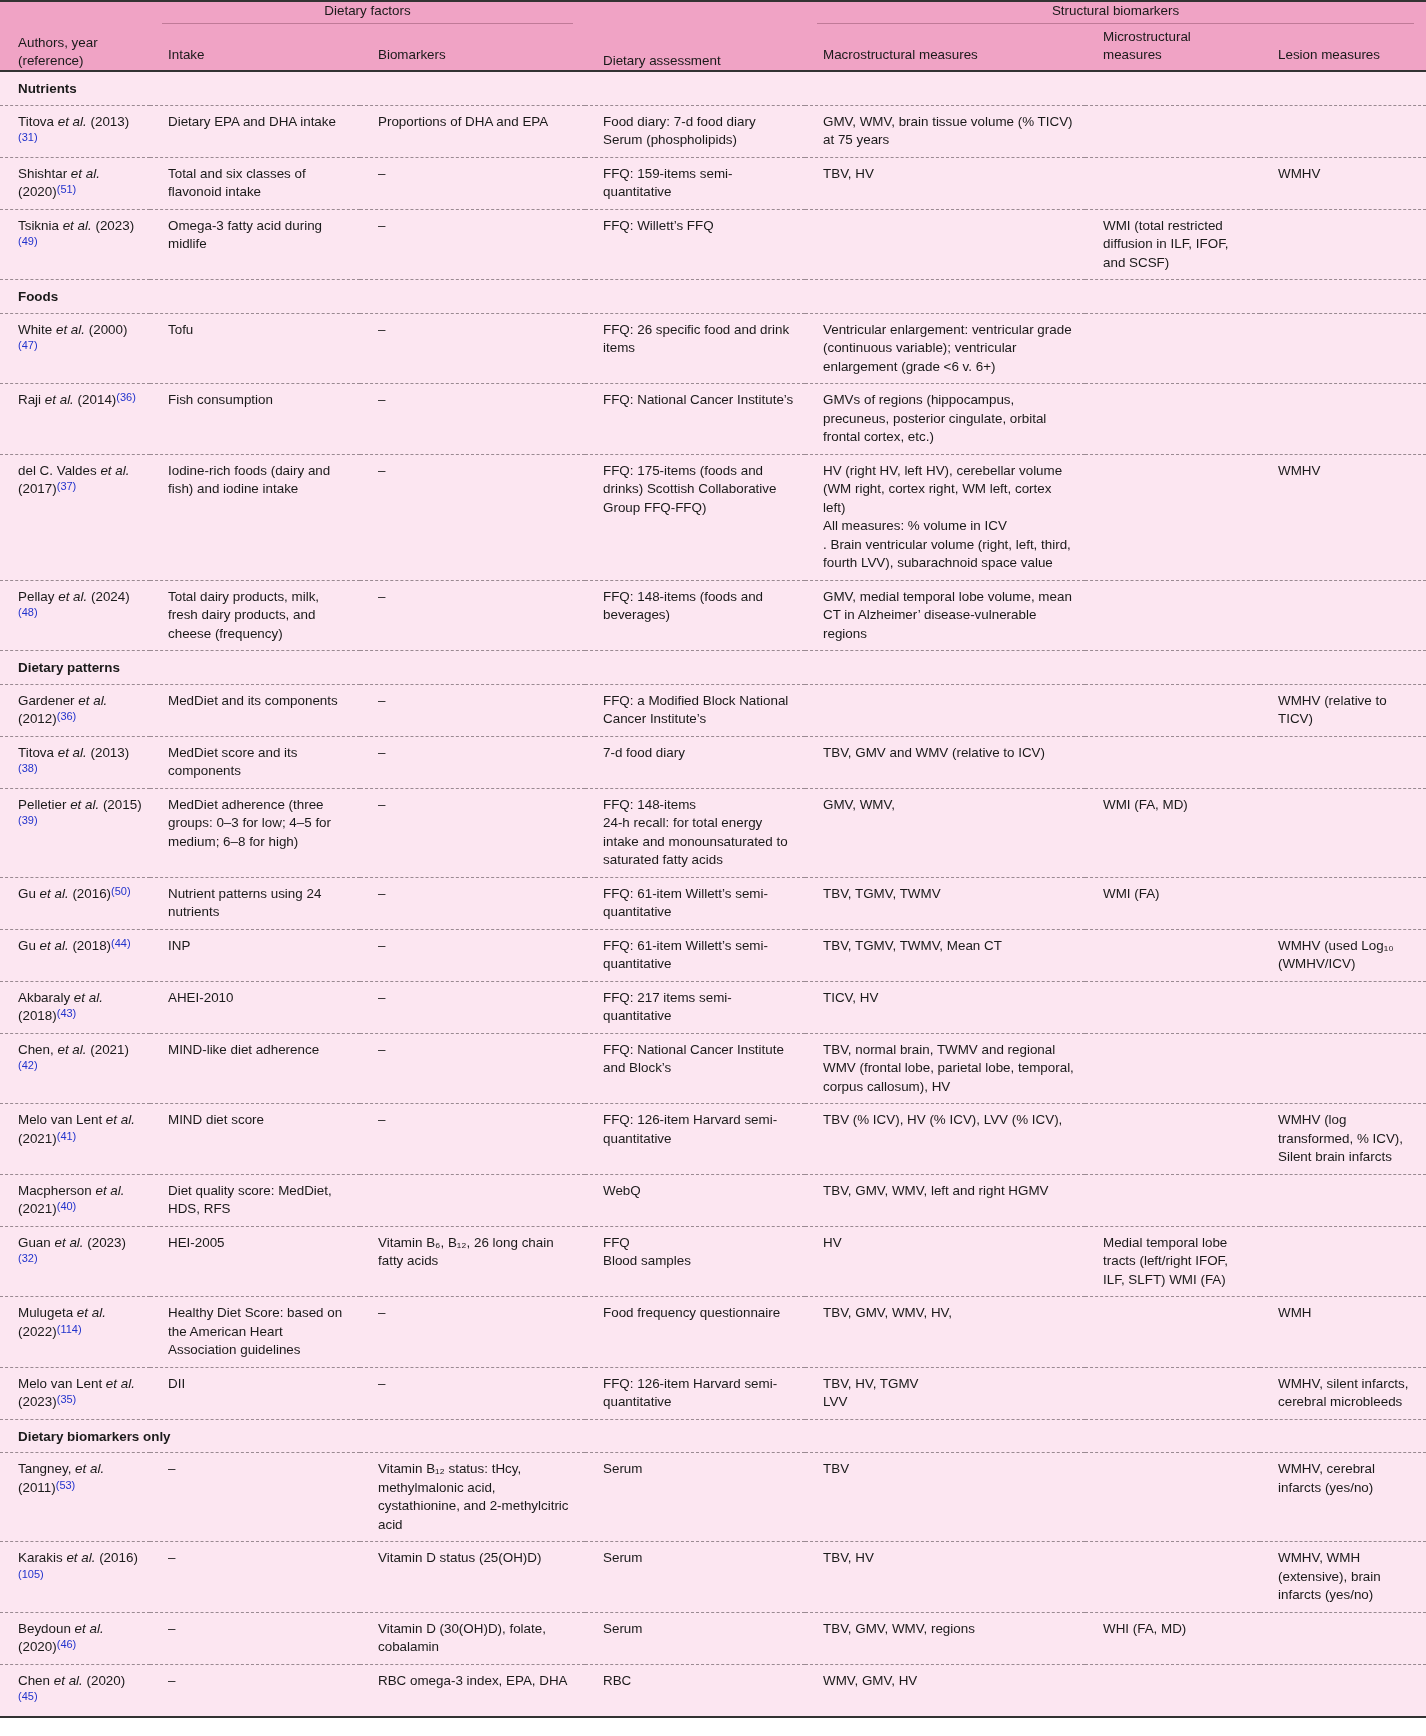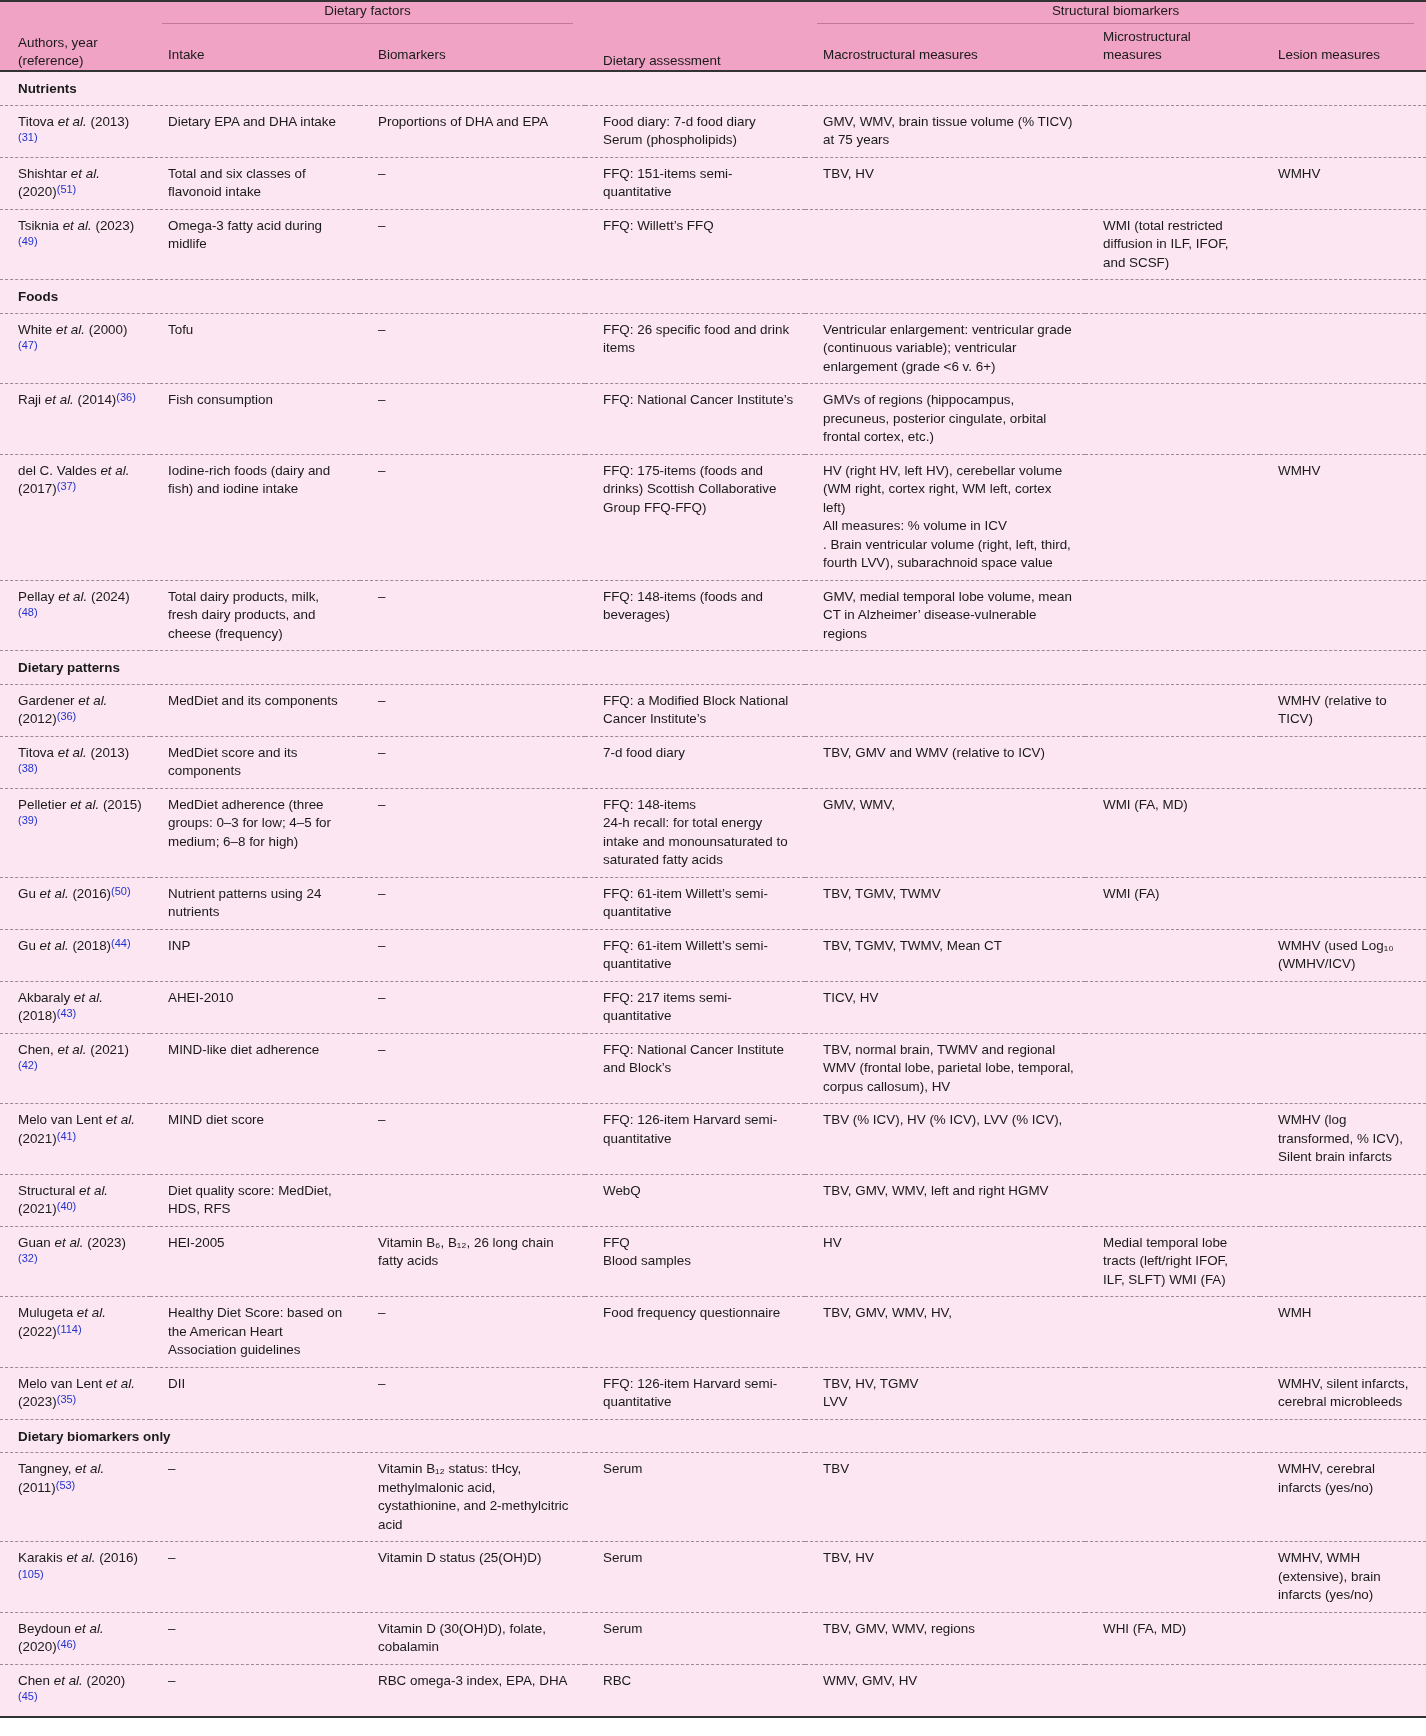--- a/index.html
+++ b/index.html
@@ -71,7 +71,7 @@
           <td><span>Shishtar</span> <i>et al.</i> <span>(2020)</span><sup><a>(51)</a></sup></td>
           <td class="pl">Total and six classes of flavonoid intake</td>
           <td class="pl">–</td>
-          <td class="pl">FFQ: 151-items semi-quantitative</td>
+          <td class="pl">FFQ: 159-items semi-quantitative</td>
           <td class="pl">TBV, HV</td>
           <td class="pl"></td>
           <td class="pl">WMHV</td>

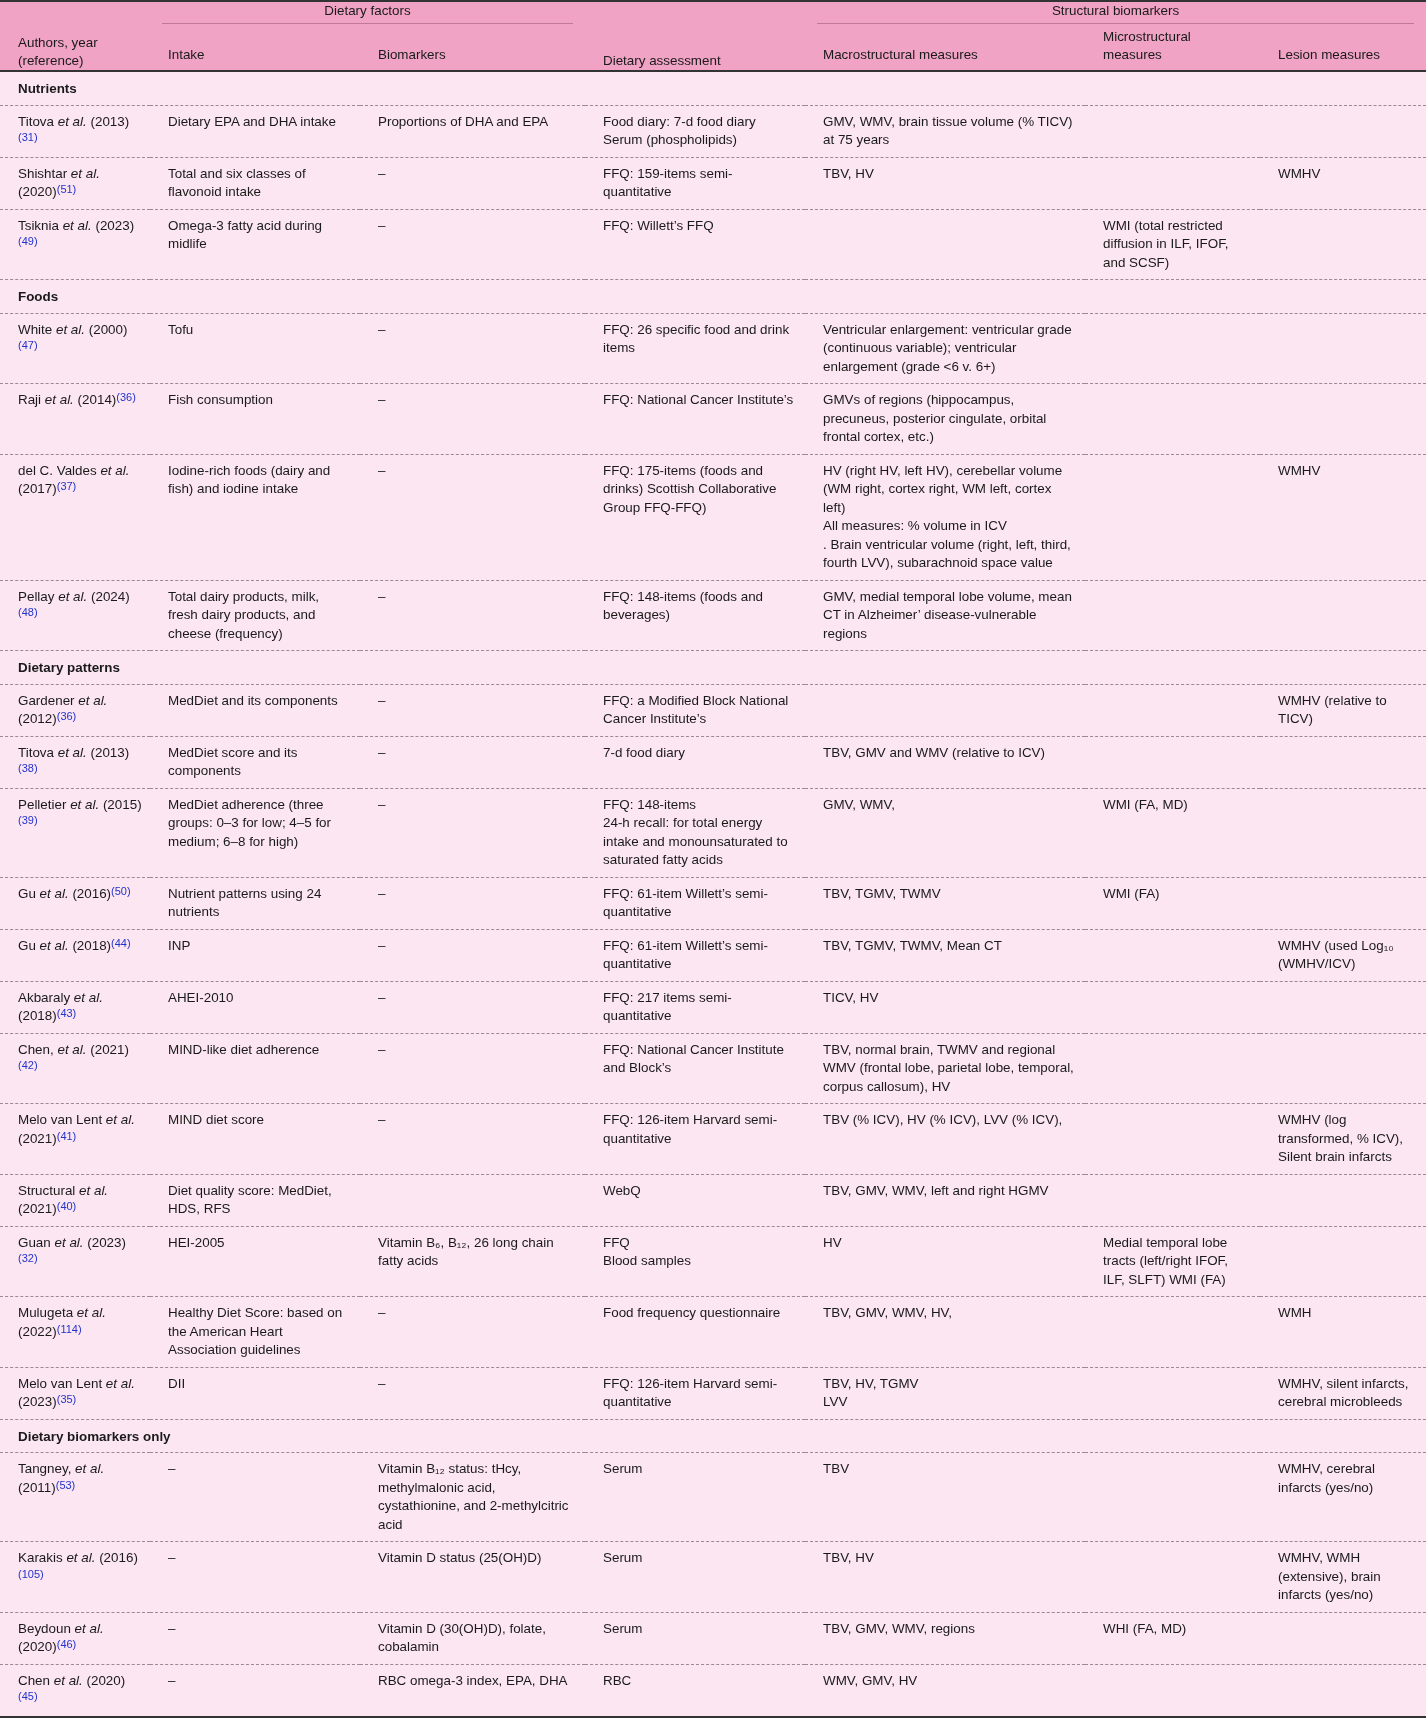--- a/index.html
+++ b/index.html
@@ -203,7 +203,7 @@
           <td class="pl">WMHV (log transformed, % ICV), Silent brain infarcts</td>
         </tr>
         <tr>
-          <td><span>Structural</span> <i>et al.</i> <span>(2021)</span><sup><a>(40)</a></sup></td>
+          <td><span>Macpherson</span> <i>et al.</i> <span>(2021)</span><sup><a>(40)</a></sup></td>
           <td class="pl">Diet quality score: MedDiet, HDS, RFS</td>
           <td class="pl"></td>
           <td class="pl">WebQ</td>

